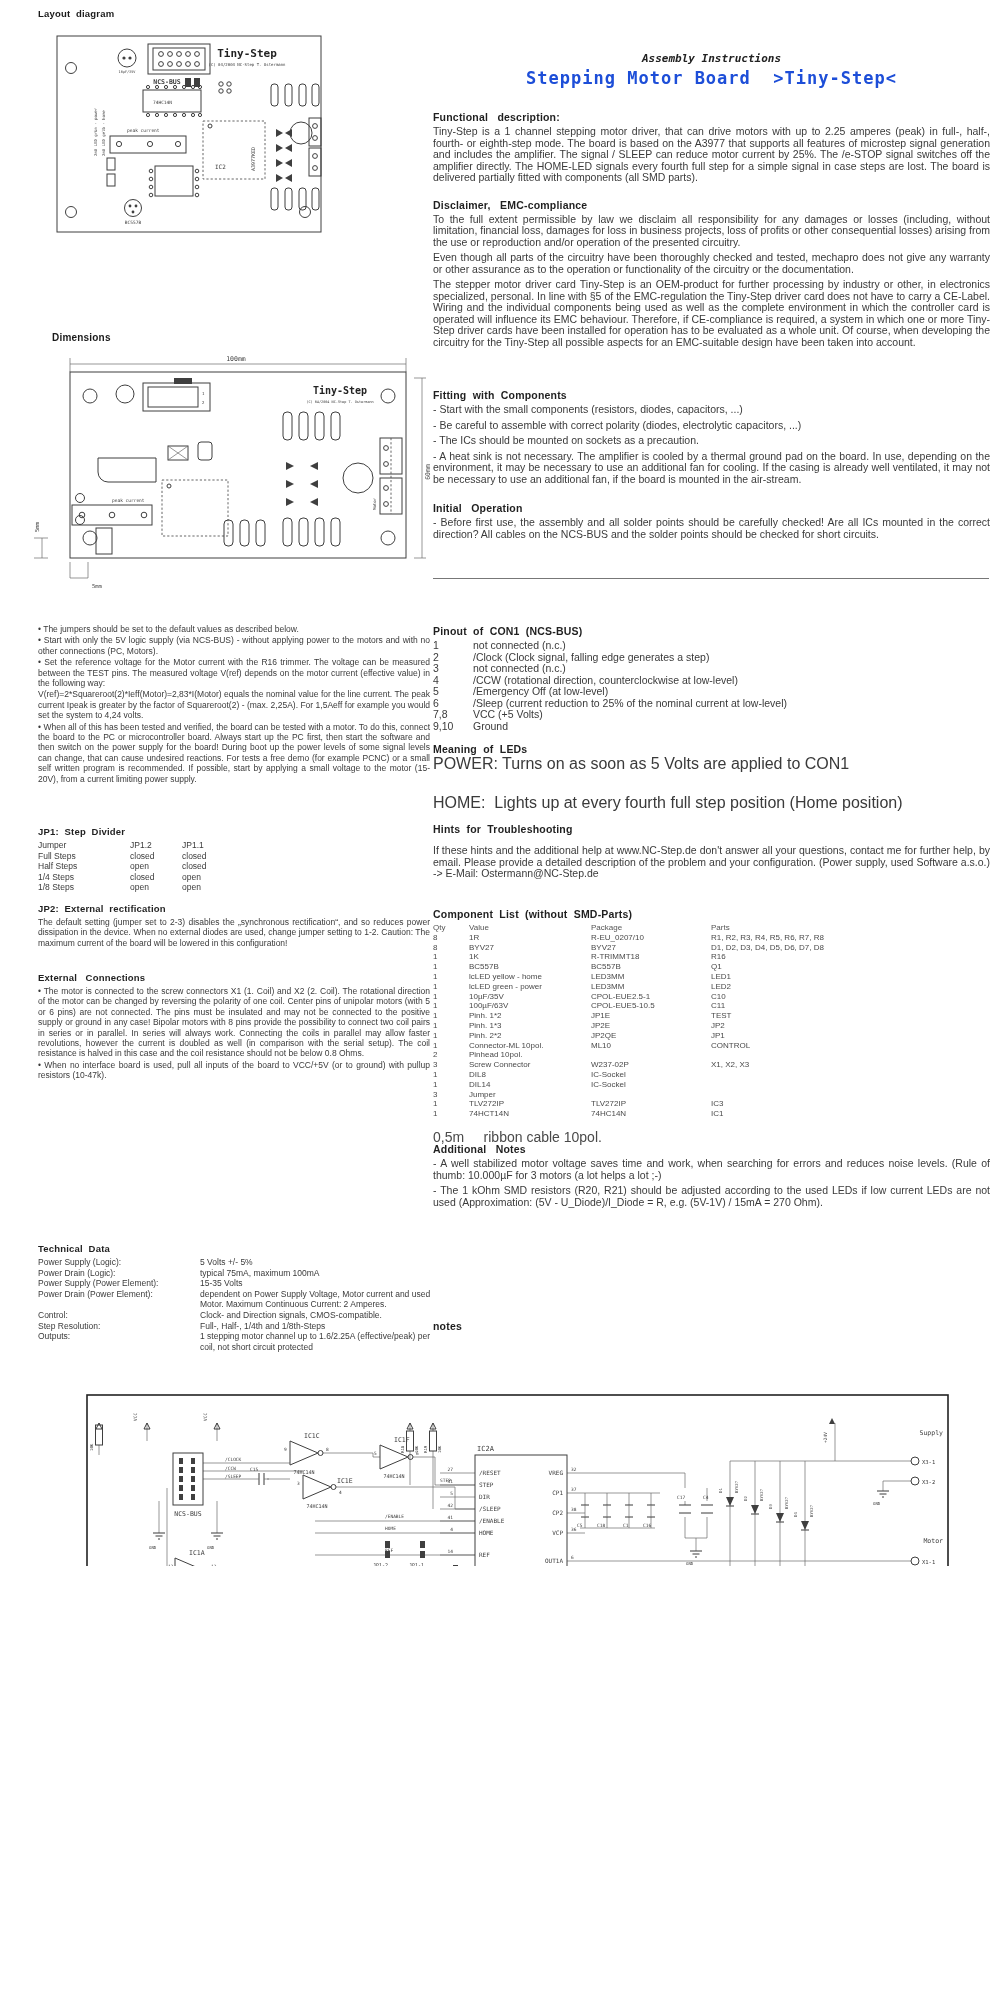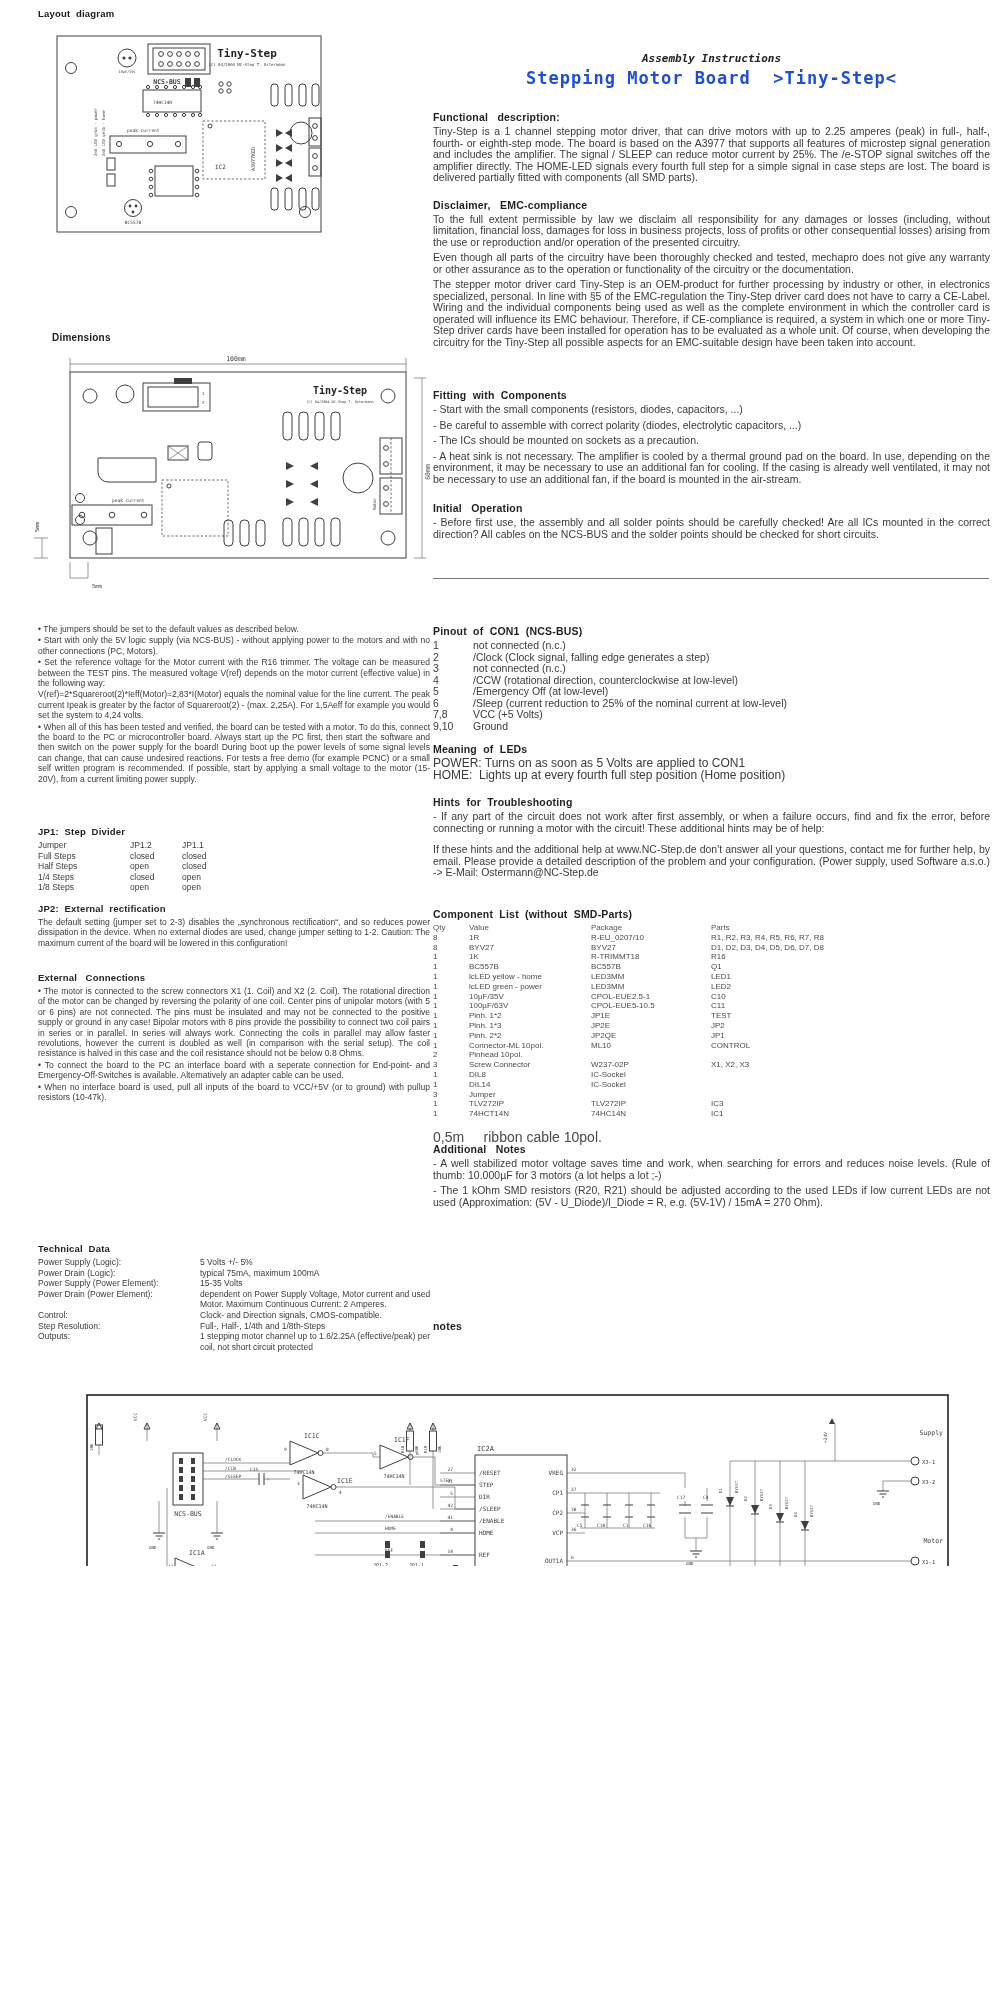--- a/index.html
+++ b/index.html
@@ -16,7 +16,7 @@
   .doc-title{font-family:"DejaVu Sans Mono",monospace;font-weight:bold;font-size:17px;letter-spacing:1px;
            text-align:center;color:#1d4ed8;margin-top:3px;white-space:pre;}
   .pin-grid{display:grid;grid-template-columns:40px 1fr;font-size:10.5px;line-height:11.5px;color:#3a3a3a;}
-  .led-grid{display:grid;grid-template-columns:1fr;font-size:12px;line-height:11.5px;color:#3a3a3a;white-space:pre-wrap;}
+  .led-grid{display:grid;grid-template-columns:1fr;font-size:16px;line-height:11.5px;color:#3a3a3a;white-space:pre-wrap;gap:27px;}
   .comp-grid{display:grid;grid-template-columns:36px 122px 120px 1fr;font-size:8px;line-height:9.8px;color:#4a4a4a;}
   .comp-grid .chead{color:#555;}
   .comp-foot{font-size:14px;color:#4a4a4a;margin-top:10px;white-space:pre-wrap;}

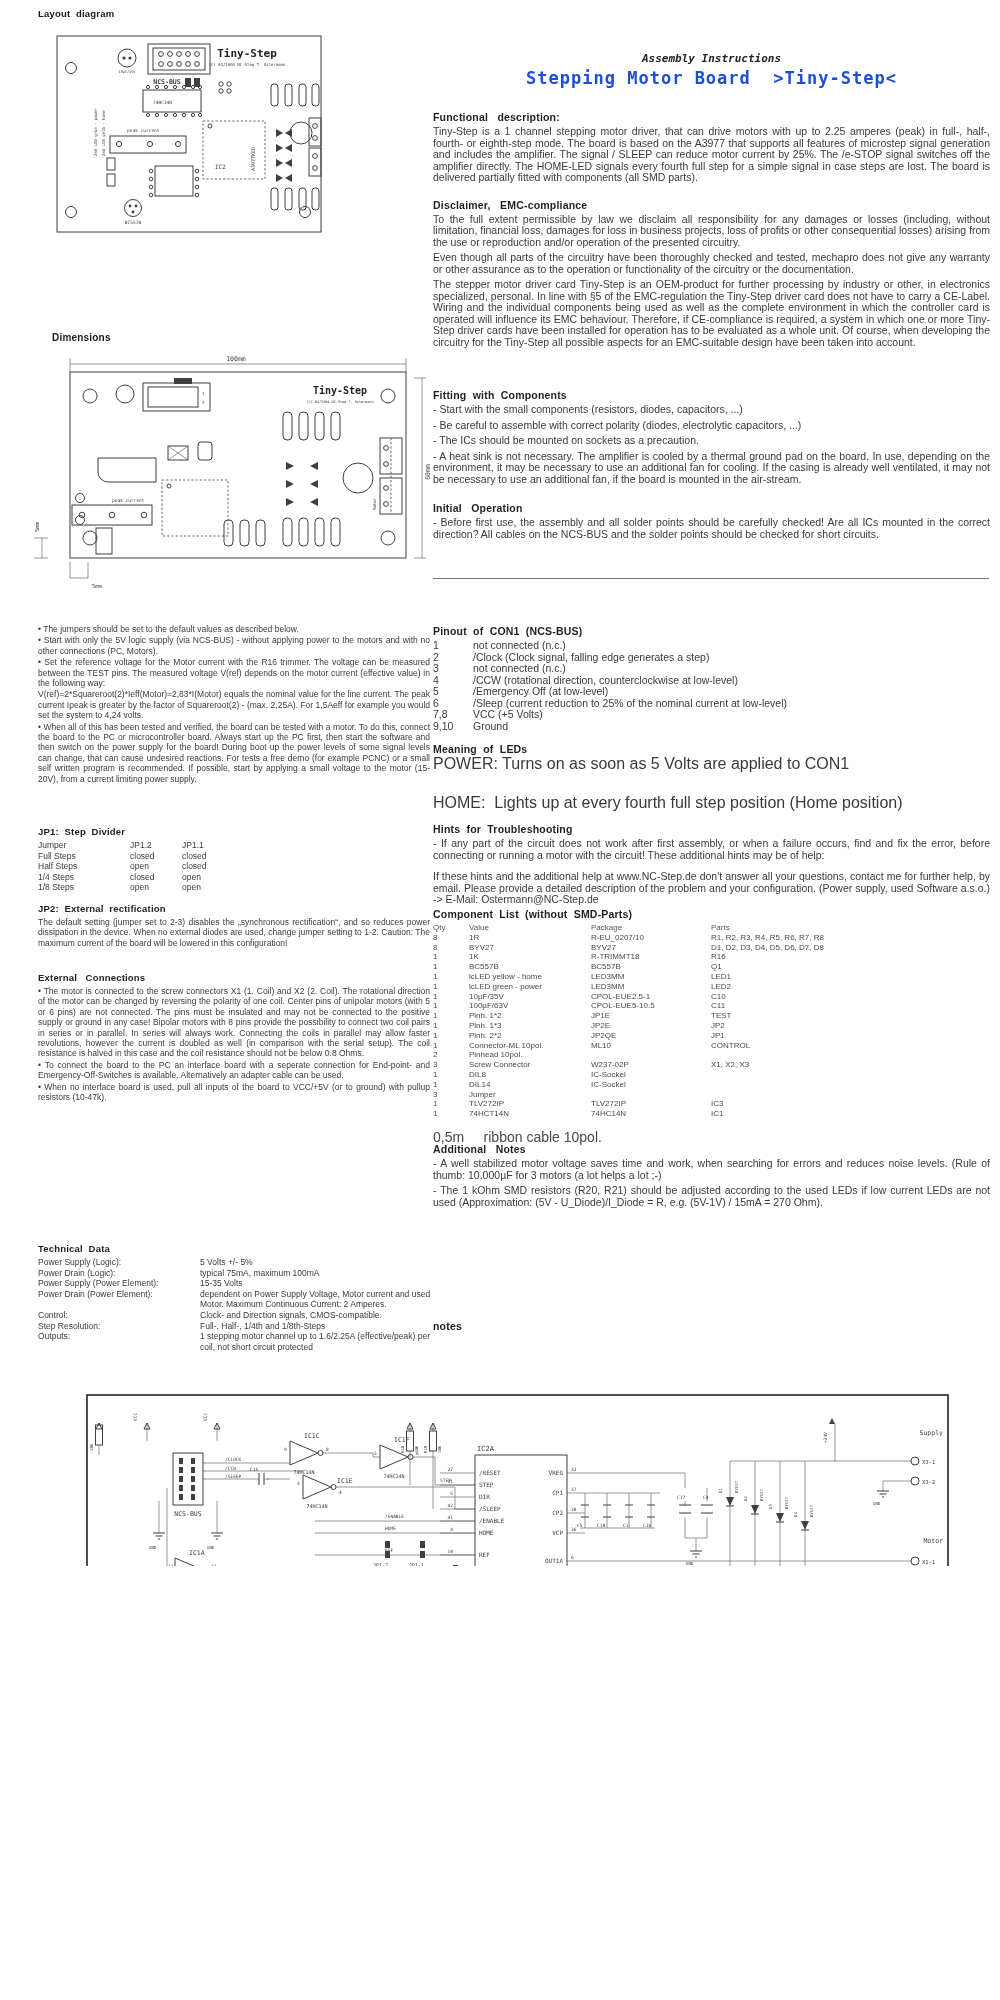--- a/index.html
+++ b/index.html
@@ -210,7 +210,6 @@
       <span>HOME:  Lights up at every fourth full step position (Home position)</span>
     </div>
     <div class="h">Hints  for  Troubleshooting</div>
-    <p class="b">- If any part of the circuit does not work after first assembly, or when a failure occurs, find and fix the error, before connecting or running a motor with the circuit! These additional hints may be of help:</p>
     <p class="b" style="margin-top:10px">If these hints and the additional help at www.NC-Step.de don't answer all your questions, contact me for further help, by email. Please provide a detailed description of the problem and your configuration. (Power supply, used Software a.s.o.) -&gt; E-Mail: Ostermann@NC-Step.de</p>
   </div>
 

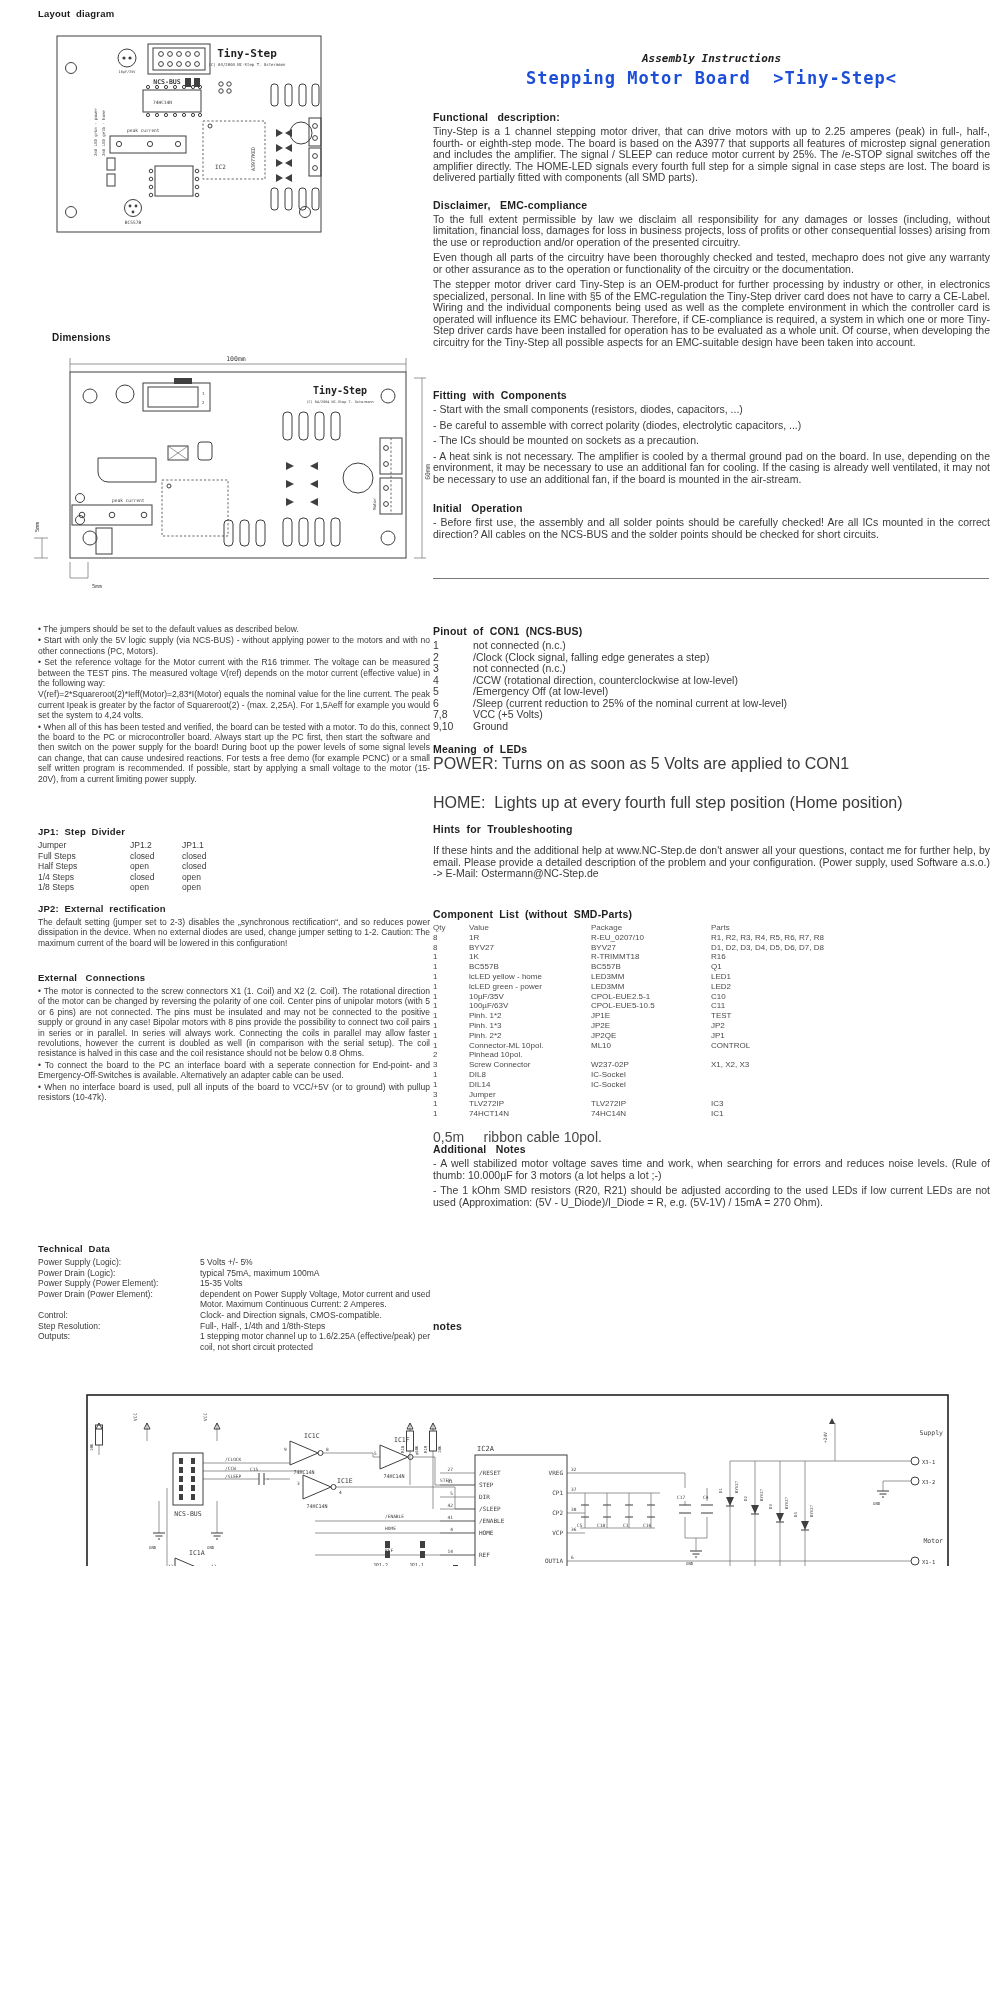--- a/index.html
+++ b/index.html
@@ -410,7 +410,6 @@
   <div class="abs" style="left:38px;top:972px;width:392px;">
     <div class="lh first">External   Connections</div>
     <p class="lb">• The motor is connected to the screw connectors X1 (1. Coil) and X2 (2. Coil). The rotational direction of the motor can be changed by reversing the polarity of one coil. Center pins of unipolar motors (with 5 or 6 pins) are not connected. The pins must be insulated and may not be connected to the positive supply or ground in any case! Bipolar motors with 8 pins provide the possibility to connect two coil pairs in series or in parallel. In series will always work. Connecting the coils in parallel may allow faster revolutions, however the current is doubled as well (in comparison with the serial setup). The coil resistance is halved in this case and the coil resistance should not be below 0.8 Ohms.</p>
-    <p class="lb">• To connect the board to the PC an interface board with a seperate connection for End-point- and Emergency-Off-Switches is available. Alternatively an adapter cable can be used.</p>
     <p class="lb">• When no interface board is used, pull all inputs of the board to VCC/+5V (or to ground) with pullup resistors (10-47k).</p>
   </div>
 

